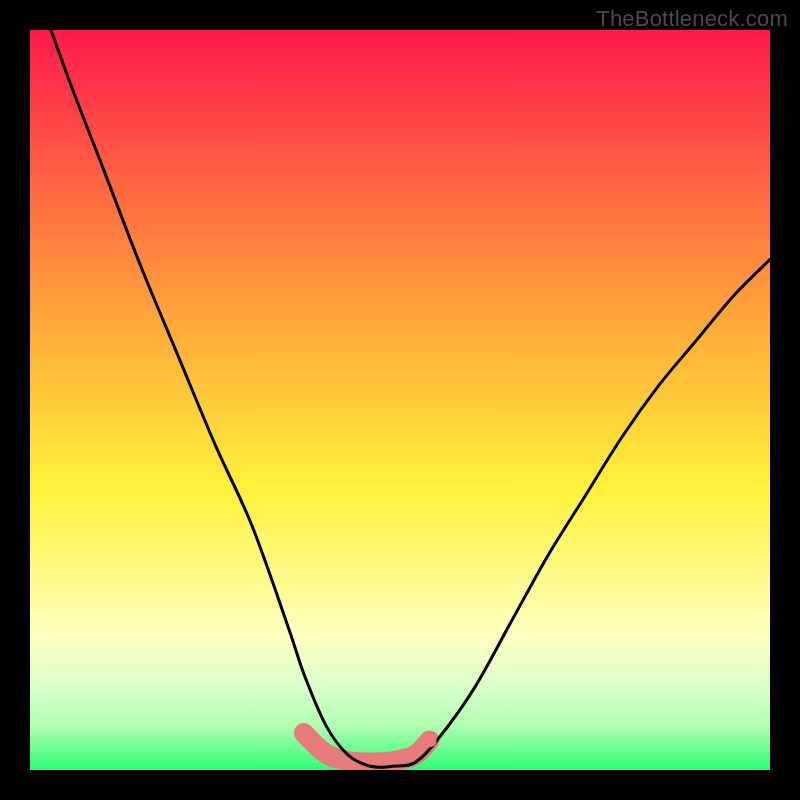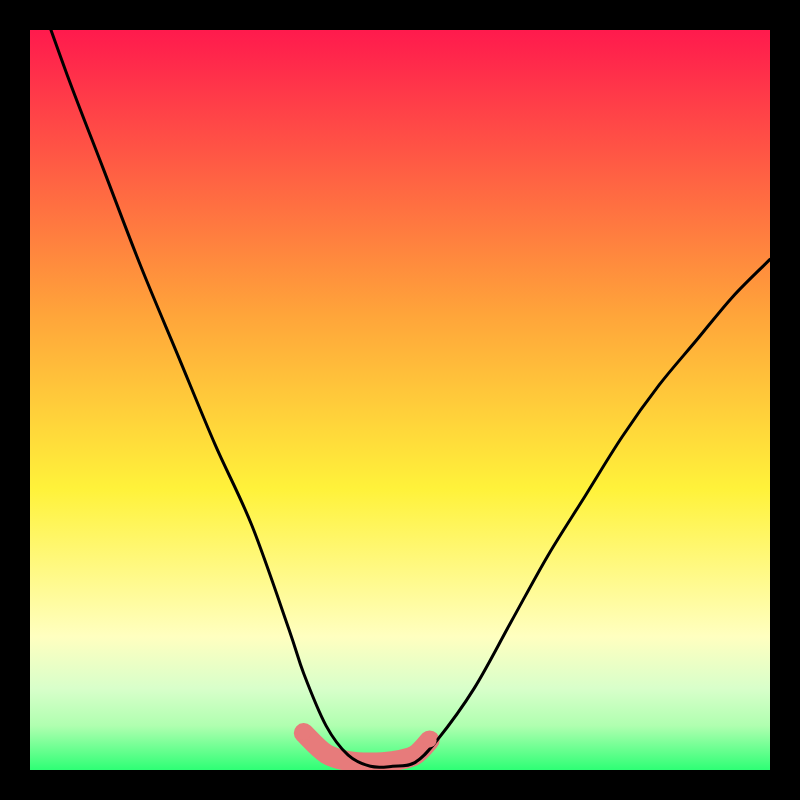--- a/index.html
+++ b/index.html
@@ -74,6 +74,7 @@
 
   </div>
 
+  <div class="watermark">TheBottleneck.com</div>
 
 </div>
 

